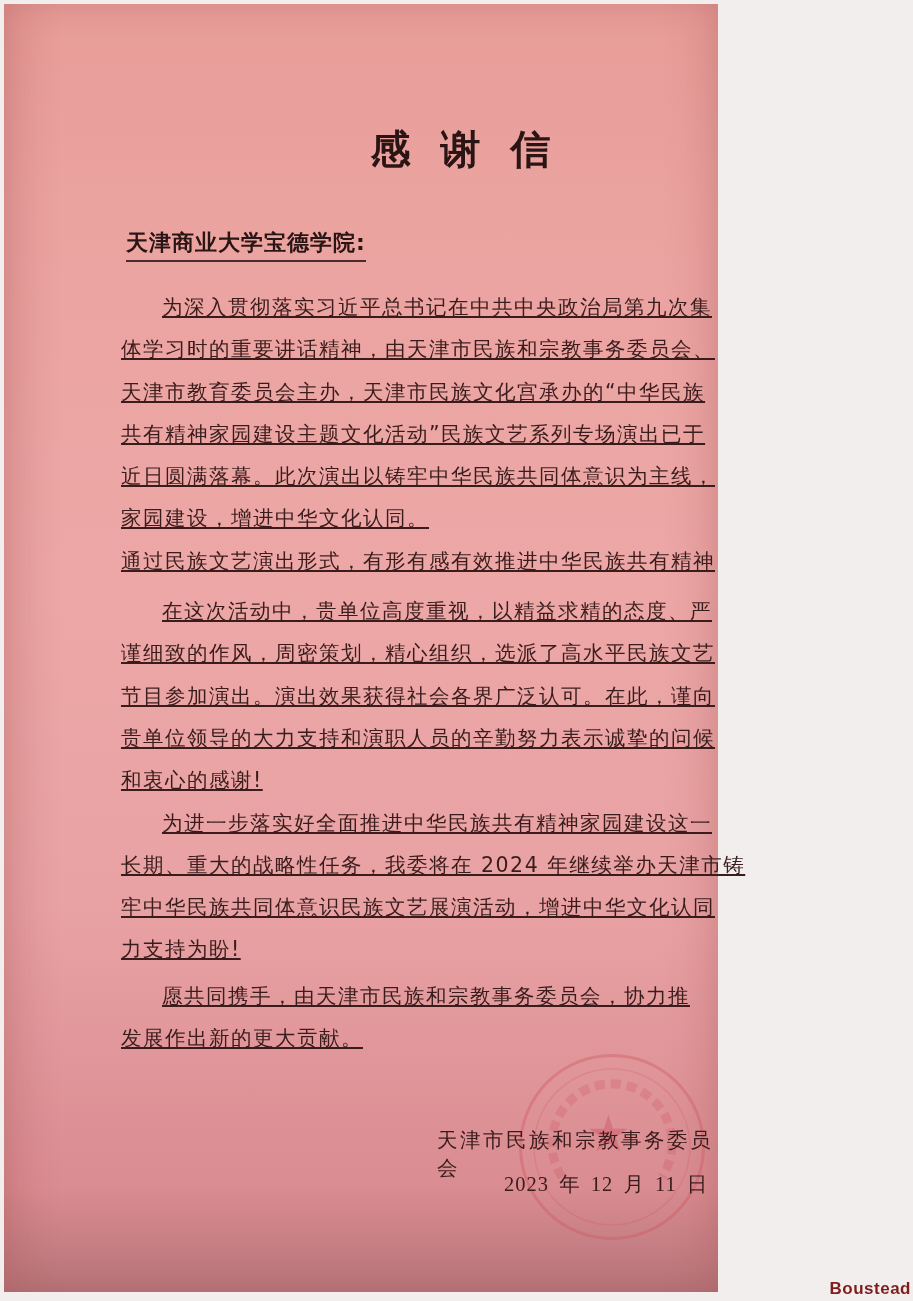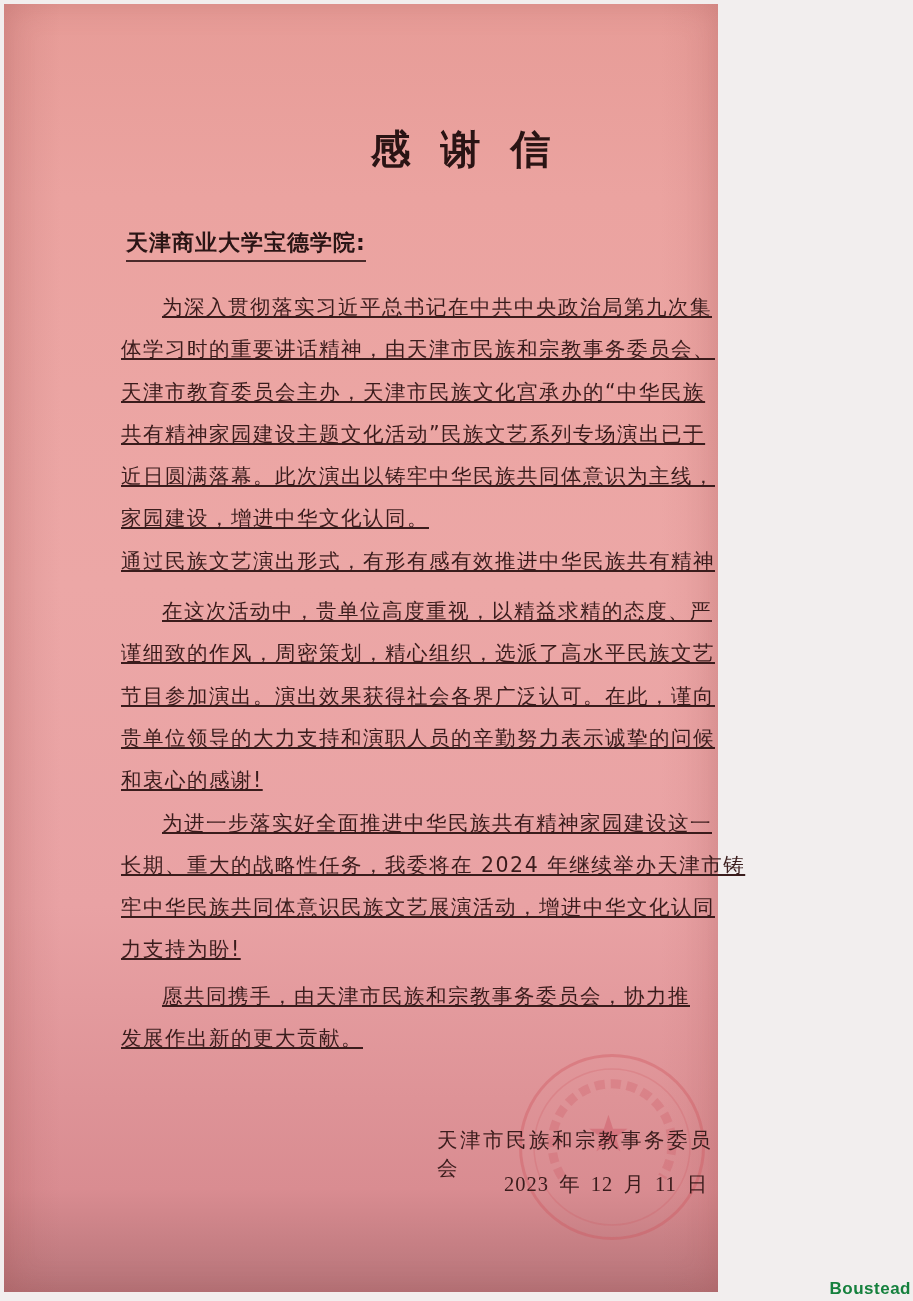--- a/index.html
+++ b/index.html
@@ -121,7 +121,7 @@
       font-family: "Liberation Sans", sans-serif;
       font-weight: bold;
       font-size: 17px;
-      color: #15803d;
+      color: #7f1d1d;
       letter-spacing: 0.5px;
       z-index: 3;
     }

